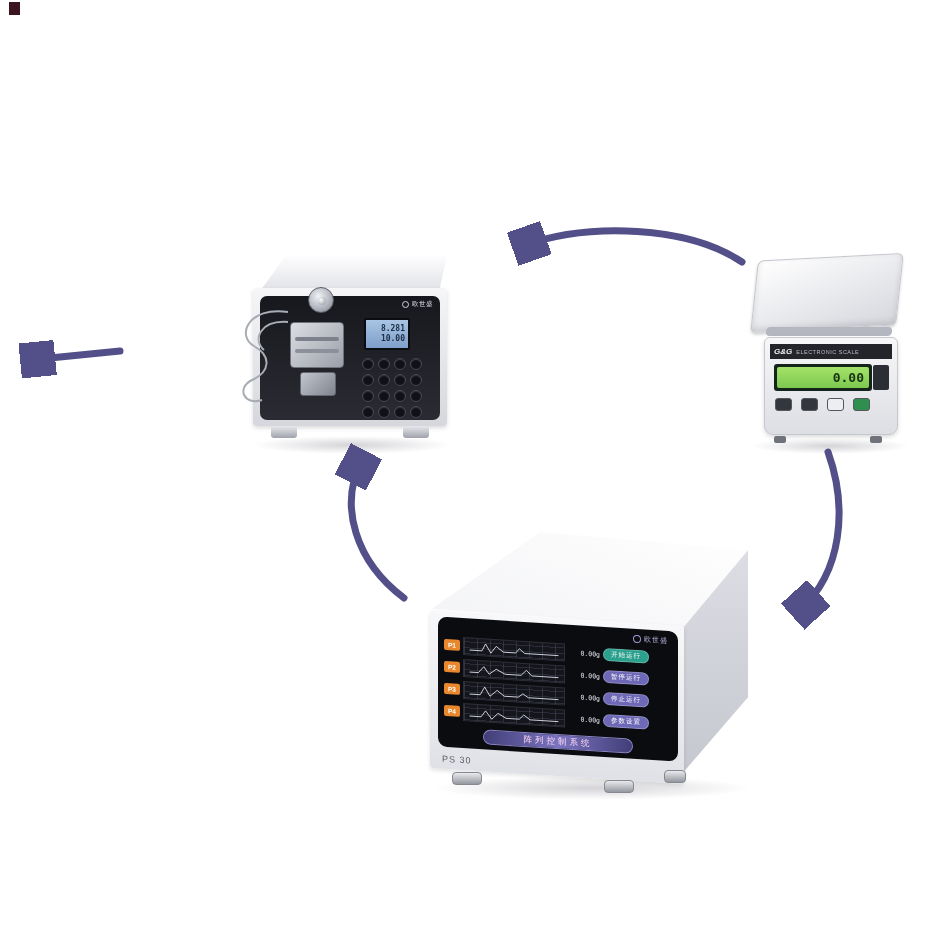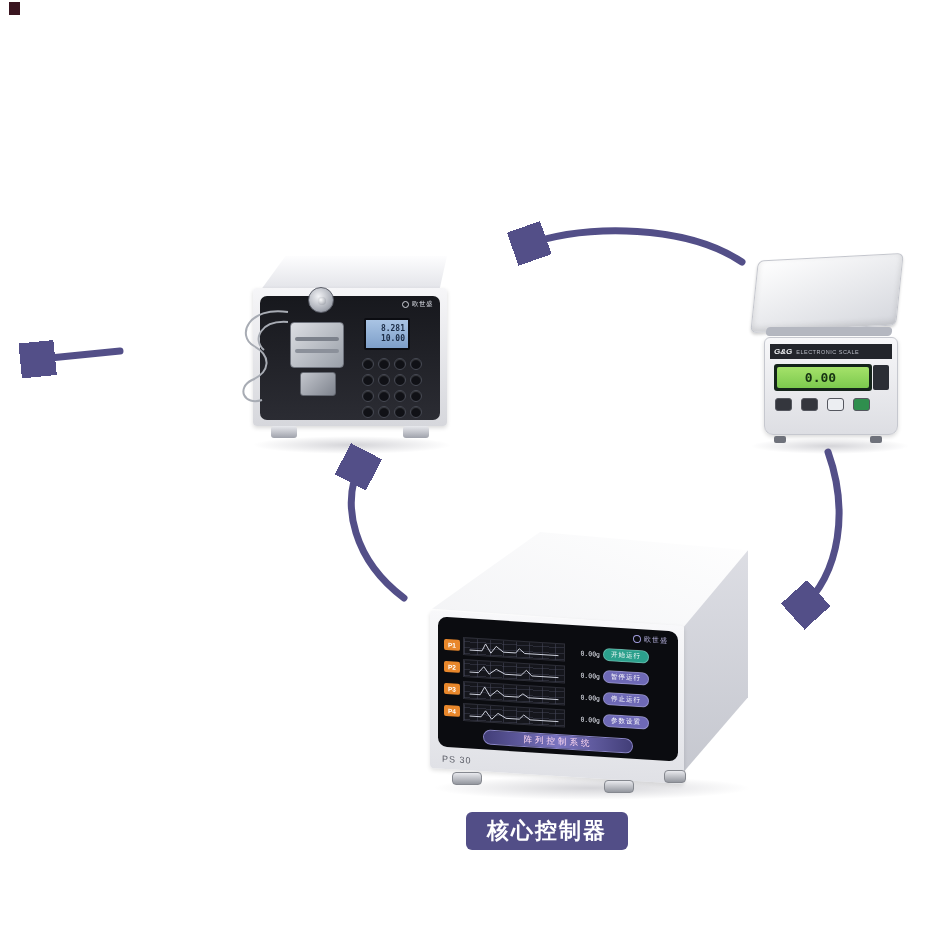--- a/index.html
+++ b/index.html
@@ -68,7 +68,7 @@
   .scale-lcd-frame { position:absolute; left:9px; top:26px; width:98px; height:27px; background:#14241a;
     border-radius:3px; padding:3px; }
   .scale-lcd { width:100%; height:100%; background:linear-gradient(180deg,#a5e26a,#7cc94e); border-radius:2px;
-    display:flex; align-items:center; justify-content:center; padding-right:5px; }
+    display:flex; align-items:center; justify-content:flex-end; padding-right:5px; }
   .scale-lcd span { font-family:"DejaVu Sans Mono", monospace; font-size:13px; font-weight:bold; color:#173312; }
   .scale-sticker { position:absolute; right:8px; top:27px; width:16px; height:25px; background:#2b2e35; border-radius:2px; }
   .scale-keys { position:absolute; left:10px; top:60px; display:flex; gap:9px; }

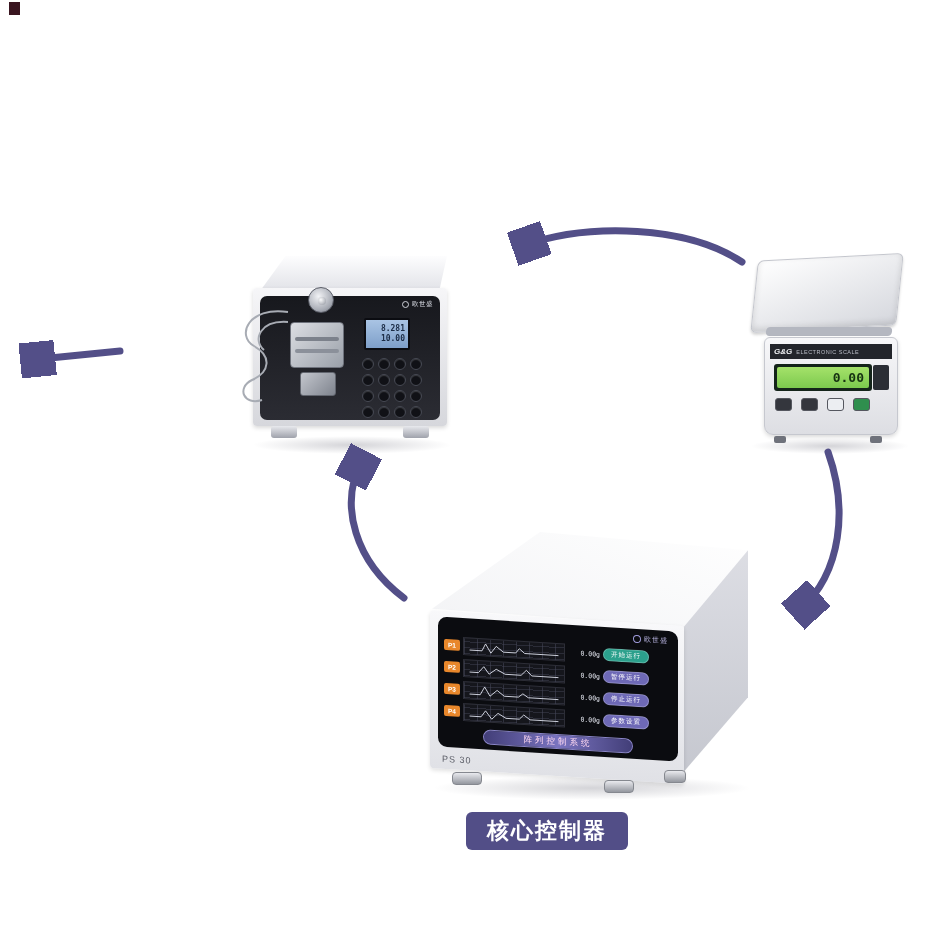--- a/index.html
+++ b/index.html
@@ -124,9 +124,6 @@
   <div class="dev-shadow" style="left:750px; top:438px; width:160px; height:16px;"></div>
   <div class="dev-shadow" style="left:432px; top:776px; width:320px; height:24px;"></div>
 
-  <div class="pill-label" style="left:466px; top:812px; width:162px; height:38px; font-size:22px; letter-spacing:2px;">
-    <span>核心控制器</span>
-  </div>
 
   <div class="pump">
     <div class="pump-top"></div>

